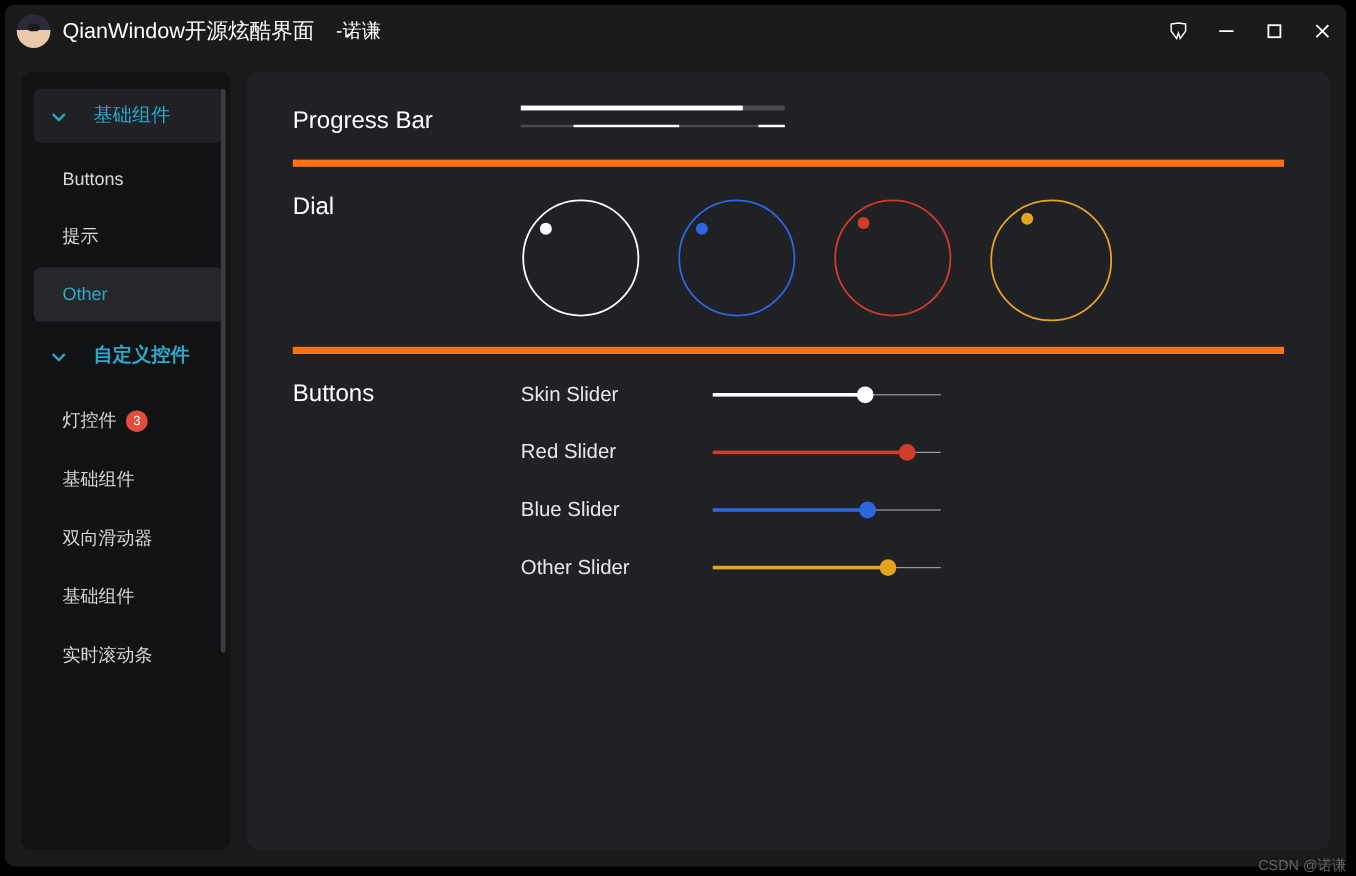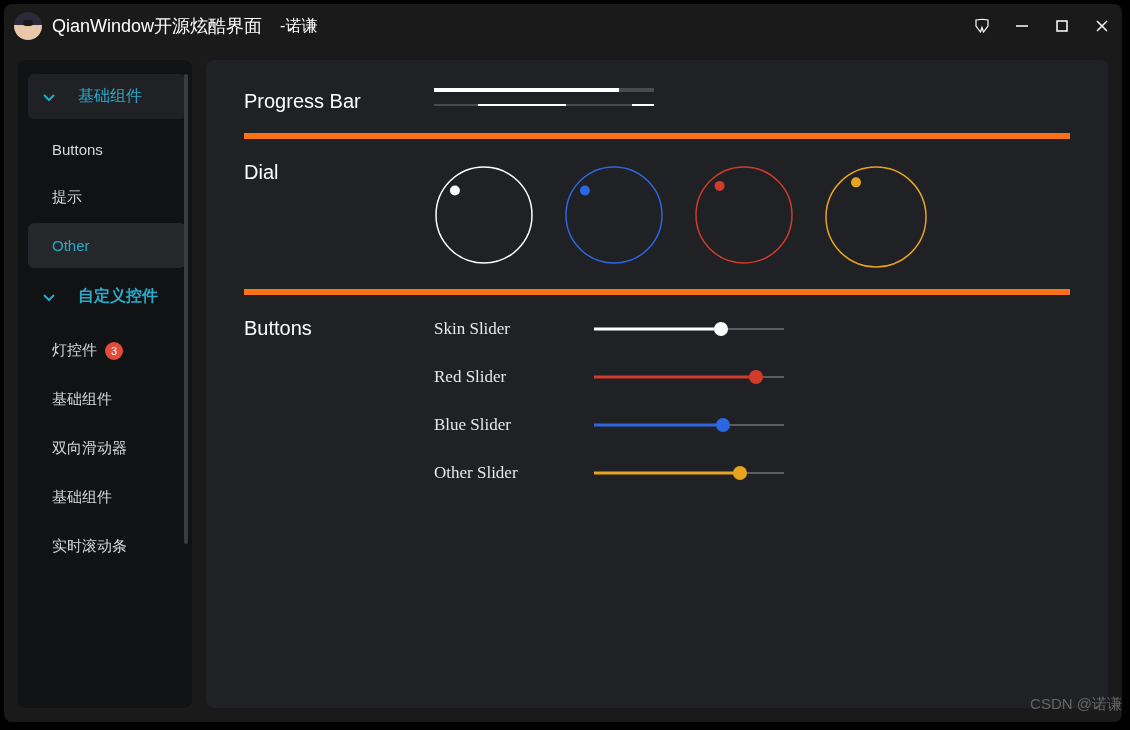--- a/index.html
+++ b/index.html
@@ -94,7 +94,7 @@
 .section { display:flex; padding: 20px 0; border-bottom:6px solid #f97316; }
 .section:last-child { border-bottom:none; }
 .section-title { width: 190px; color:#fff; font-size:20px; padding-top:2px;}
-.section-body { flex:1;font-family:Liberation Serif, serif; }
+.section-body { flex:1; }
 
 .pbar-wrap { display:flex; flex-direction:column; gap:12px; }
 .pbar { width: 220px; height:4px; background:#4a4b4f; position:relative; }

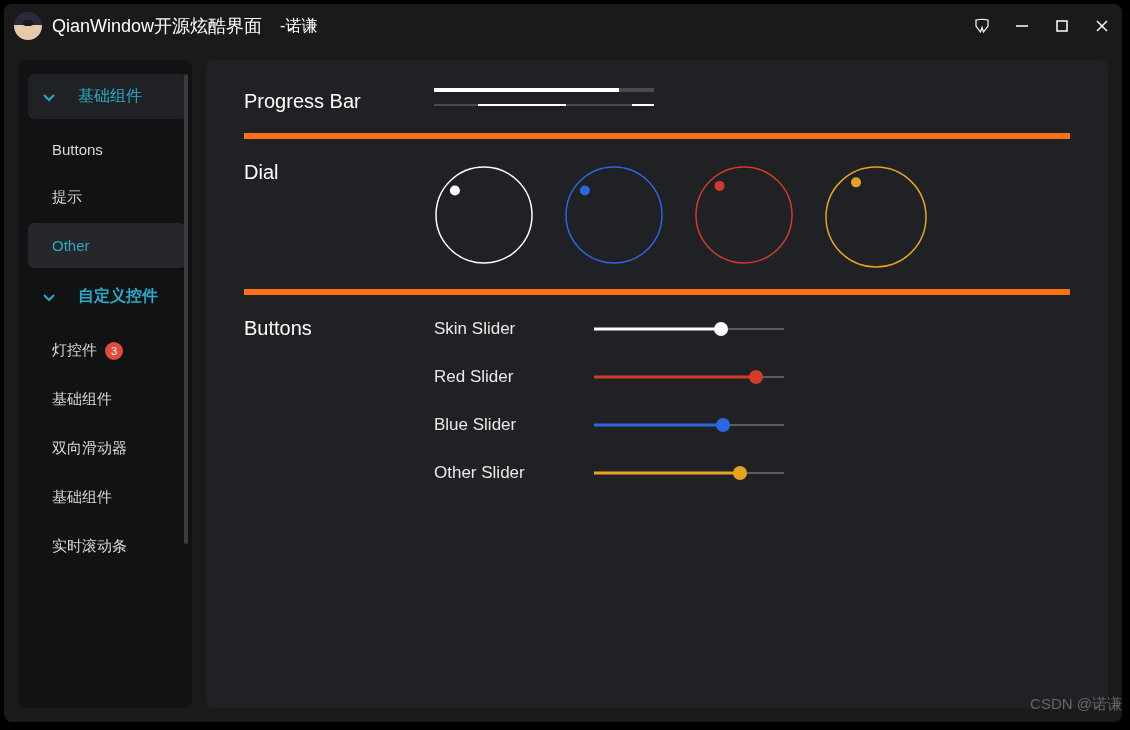--- a/index.html
+++ b/index.html
@@ -119,7 +119,7 @@
 .slider-track-fill { position:absolute; left:0; top:50%; height:3px; transform:translateY(-50%); }
 .slider-thumb { position:absolute; top:50%; width:14px; height:14px; border-radius:50%; transform:translate(-50%,-50%); }
 
-.watermark { position:absolute; right:8px; bottom:16px; color:#666; font-size:15px; }
+.watermark { position:absolute; right:8px; bottom:0; color:#666; font-size:12px; }
 </style>
 </head>
 <body>

